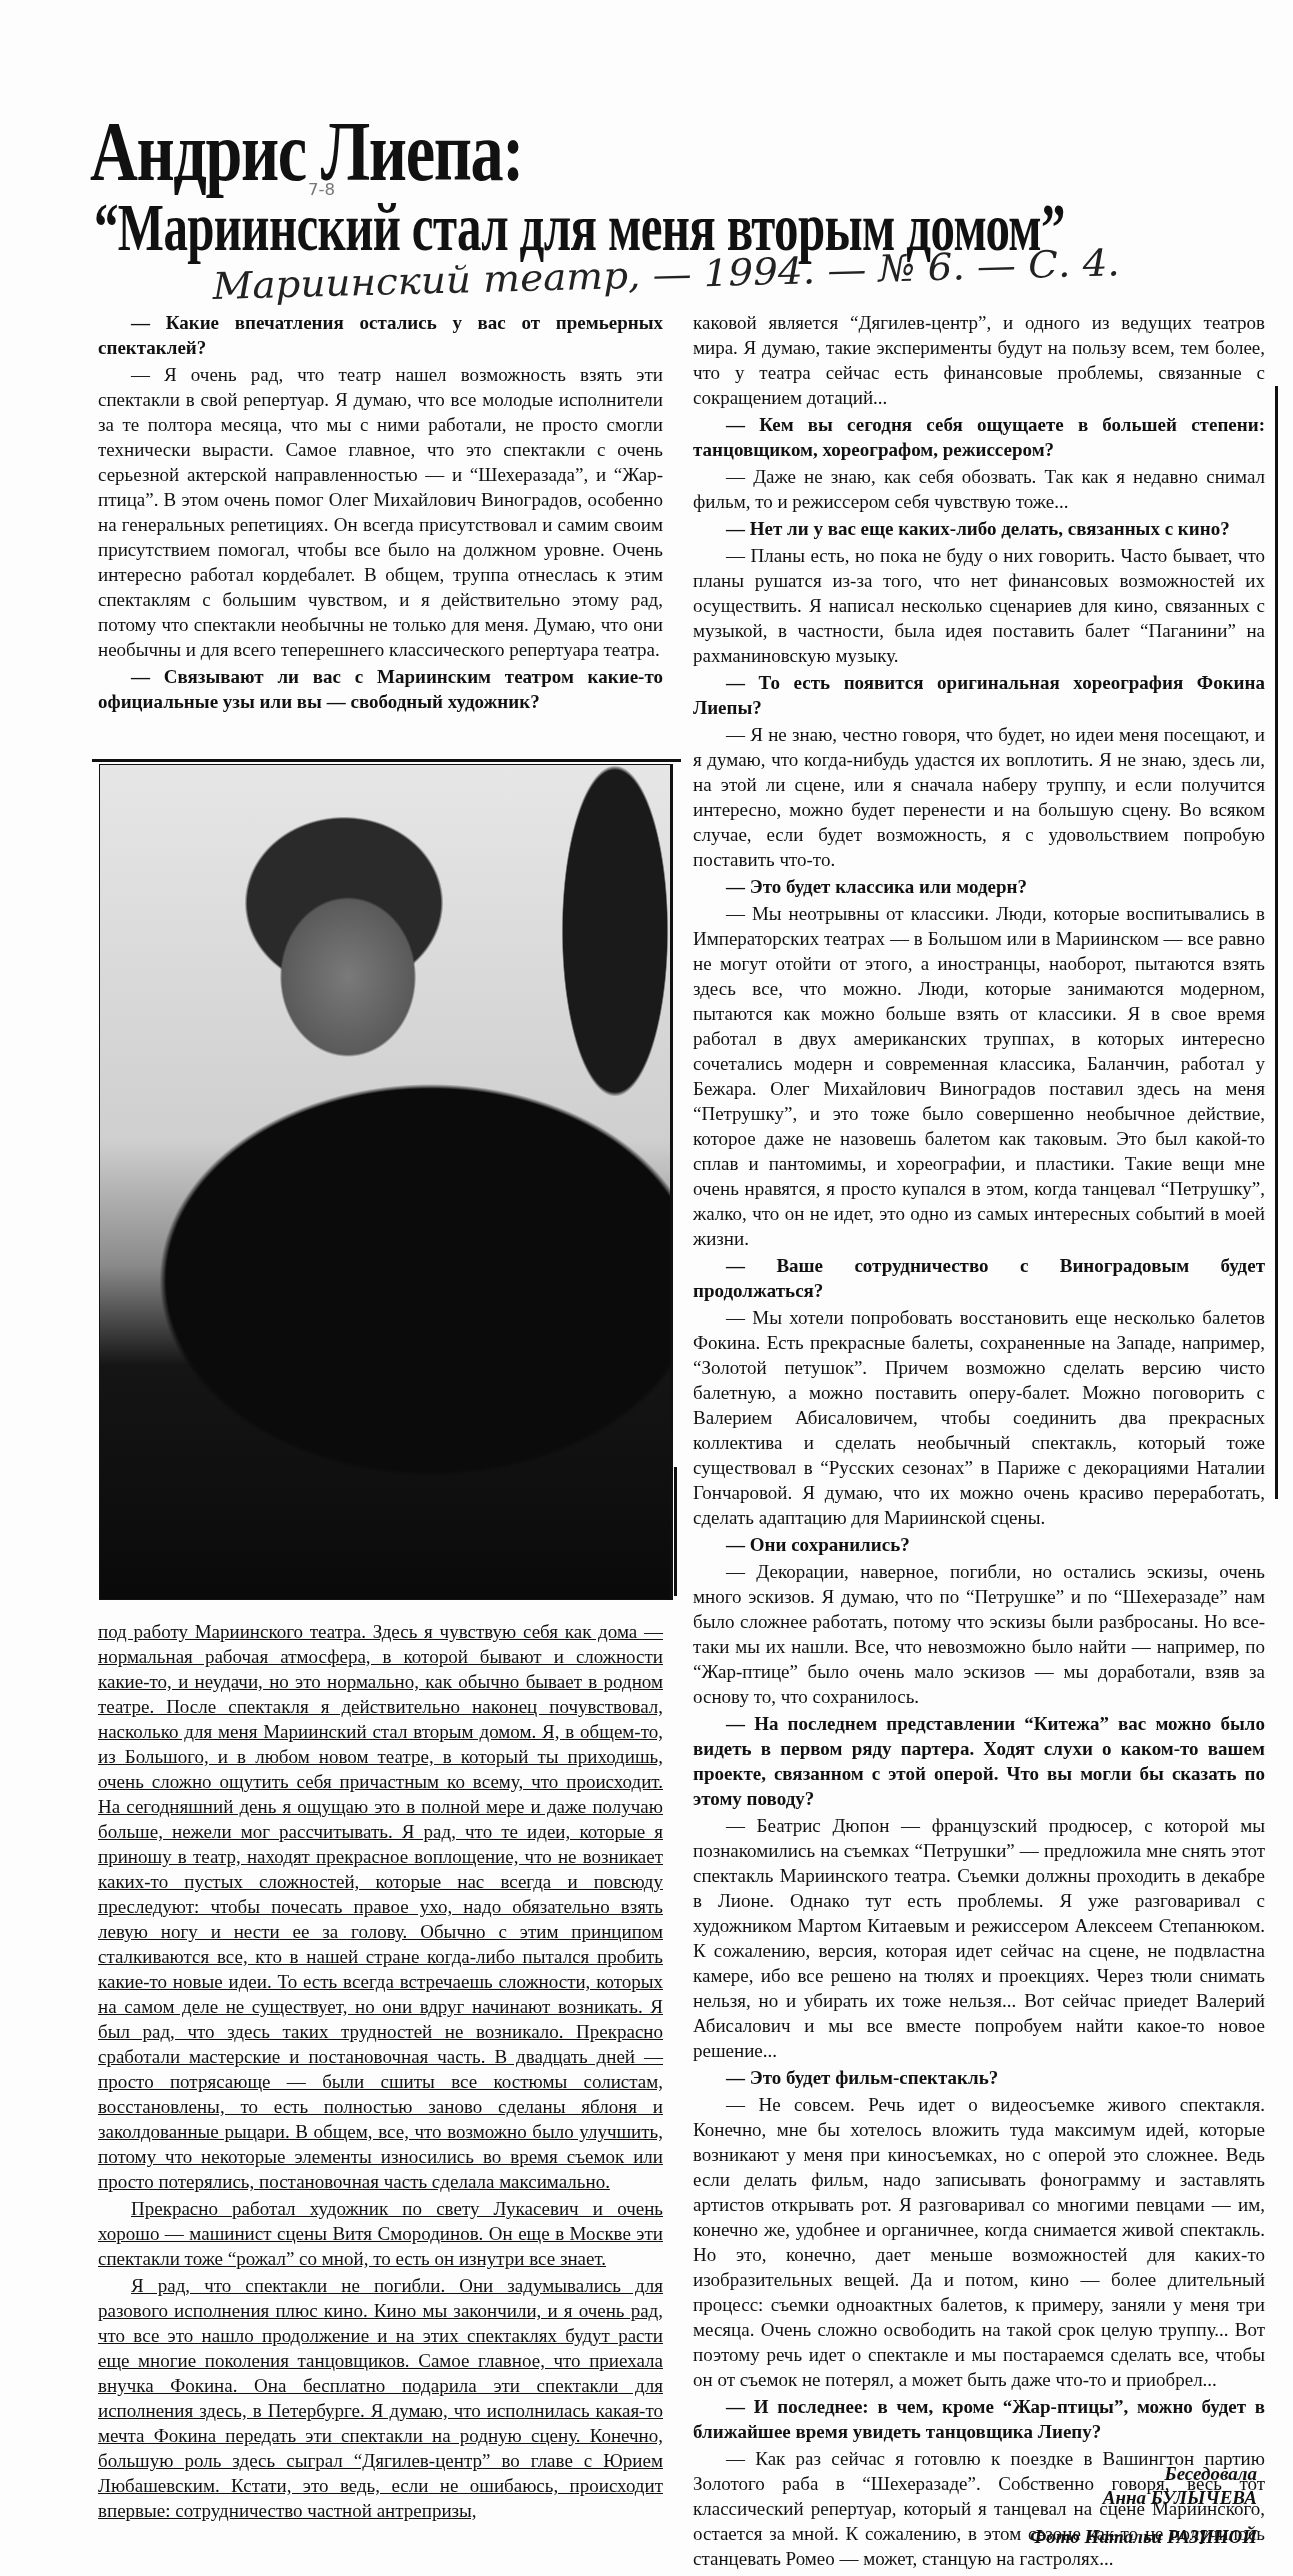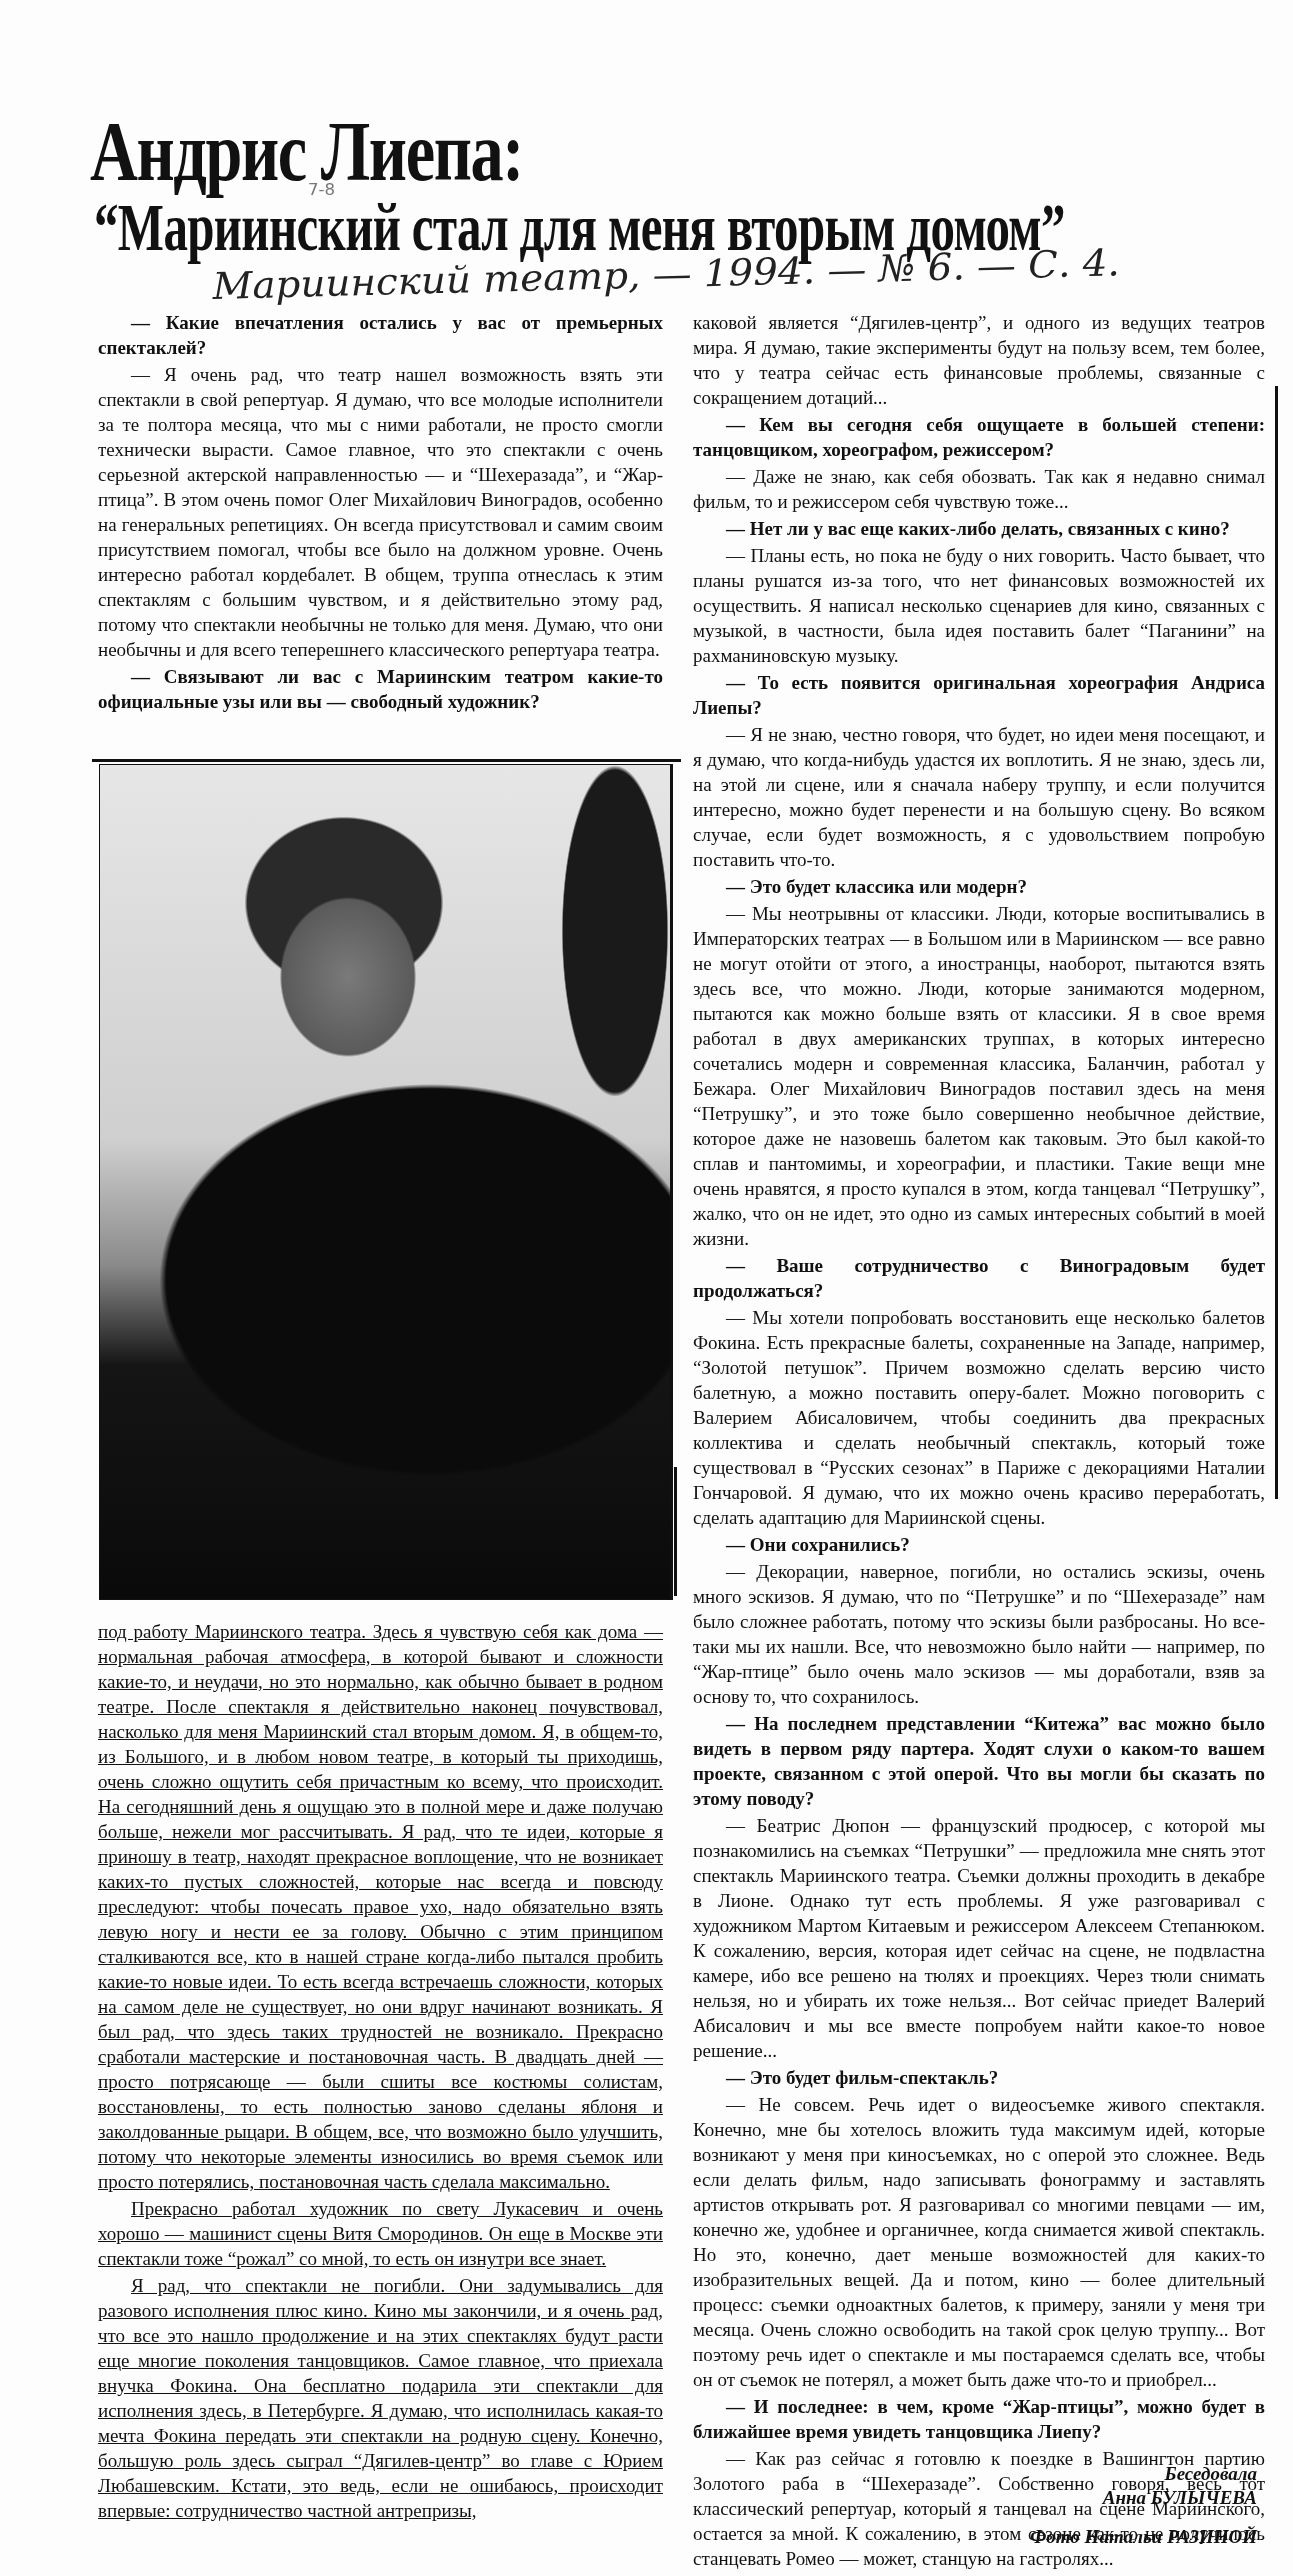--- a/index.html
+++ b/index.html
@@ -89,7 +89,7 @@
       <p class="">— Даже не знаю, как себя обозвать. Так как я недавно снимал фильм, то и режиссером себя чувствую тоже...</p>
       <p class="q">— Нет ли у вас еще каких-либо делать, связанных с кино?</p>
       <p class="">— Планы есть, но пока не буду о них говорить. Часто бывает, что планы рушатся из-за того, что нет финансовых возможностей их осуществить. Я написал несколько сценариев для кино, связанных с музыкой, в частности, была идея поставить балет “Паганини” на рахманиновскую музыку.</p>
-      <p class="q">— То есть появится оригинальная хореография Андриса Лиепы?</p>
+      <p class="q">— То есть появится оригинальная хореография Фокина Лиепы?</p>
       <p class="">— Я не знаю, честно говоря, что будет, но идеи меня посещают, и я думаю, что когда-нибудь удастся их воплотить. Я не знаю, здесь ли, на этой ли сцене, или я сначала наберу труппу, и если получится интересно, можно будет перенести и на большую сцену. Во всяком случае, если будет возможность, я с удовольствием попробую поставить что-то.</p>
       <p class="q">— Это будет классика или модерн?</p>
       <p class="">— Мы неотрывны от классики. Люди, которые воспитывались в Императорских театрах — в Большом или в Мариинском — все равно не могут отойти от этого, а иностранцы, наоборот, пытаются взять здесь все, что можно. Люди, которые занимаются модерном, пытаются как можно больше взять от классики. Я в свое время работал в двух американских труппах, в которых интересно сочетались модерн и современная классика, Баланчин, работал у Бежара. Олег Михайлович Виноградов поставил здесь на меня “Петрушку”, и это тоже было совершенно необычное действие, которое даже не назовешь балетом как таковым. Это был какой-то сплав и пантомимы, и хореографии, и пластики. Такие вещи мне очень нравятся, я просто купался в этом, когда танцевал “Петрушку”, жалко, что он не идет, это одно из самых интересных событий в моей жизни.</p>

